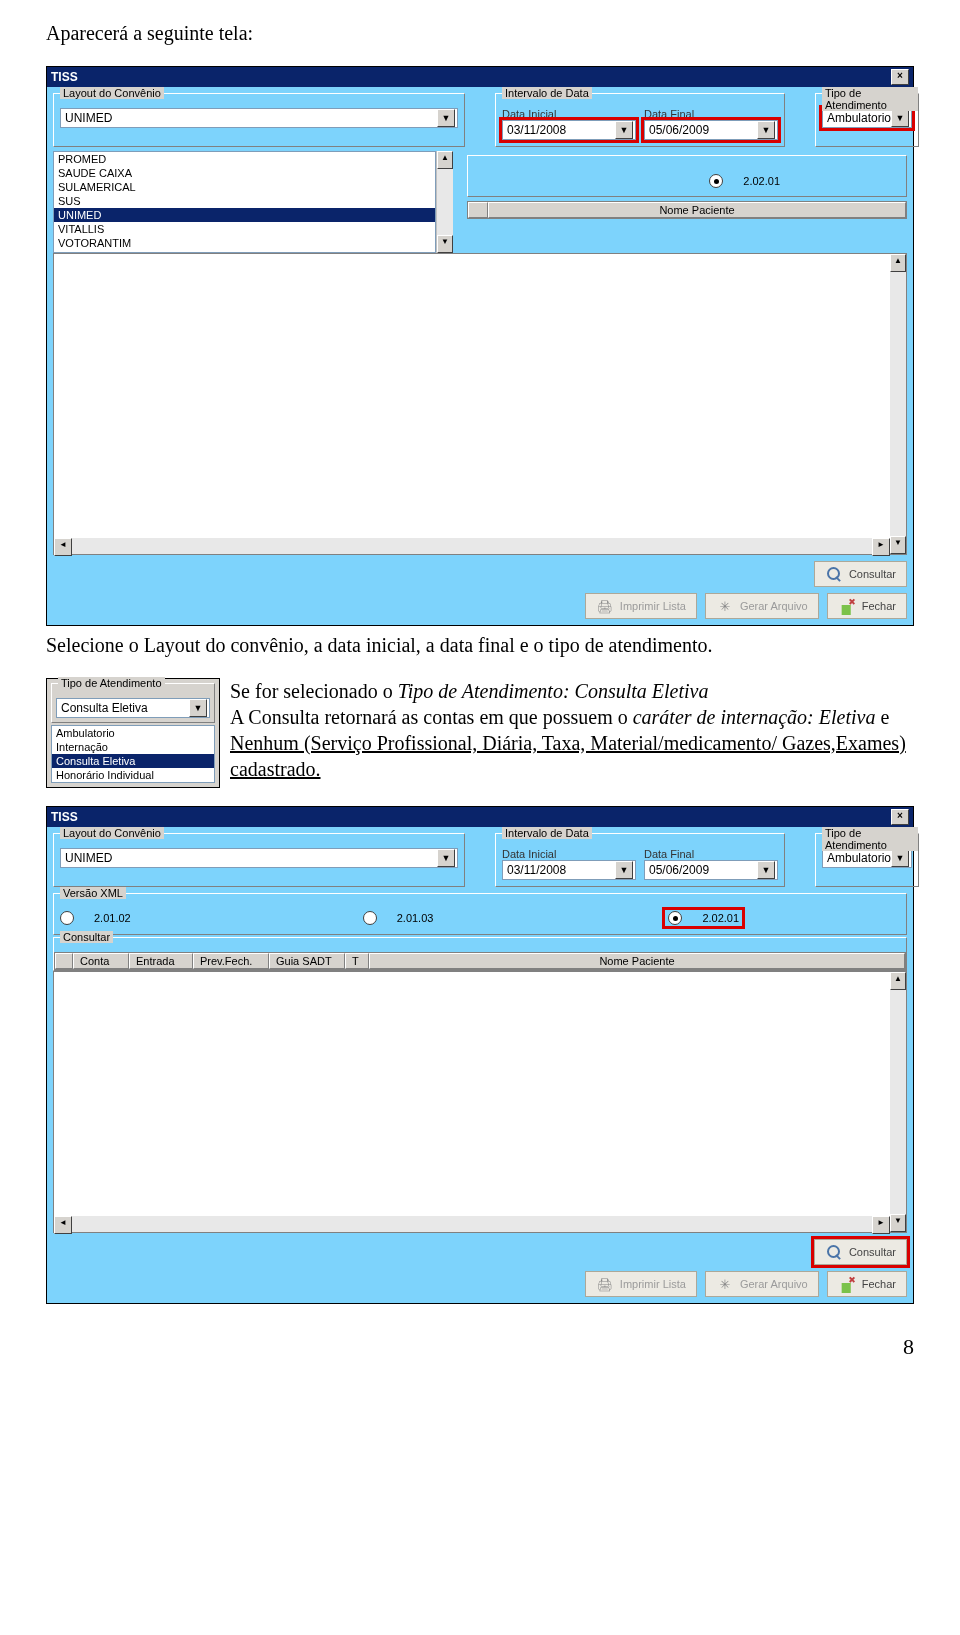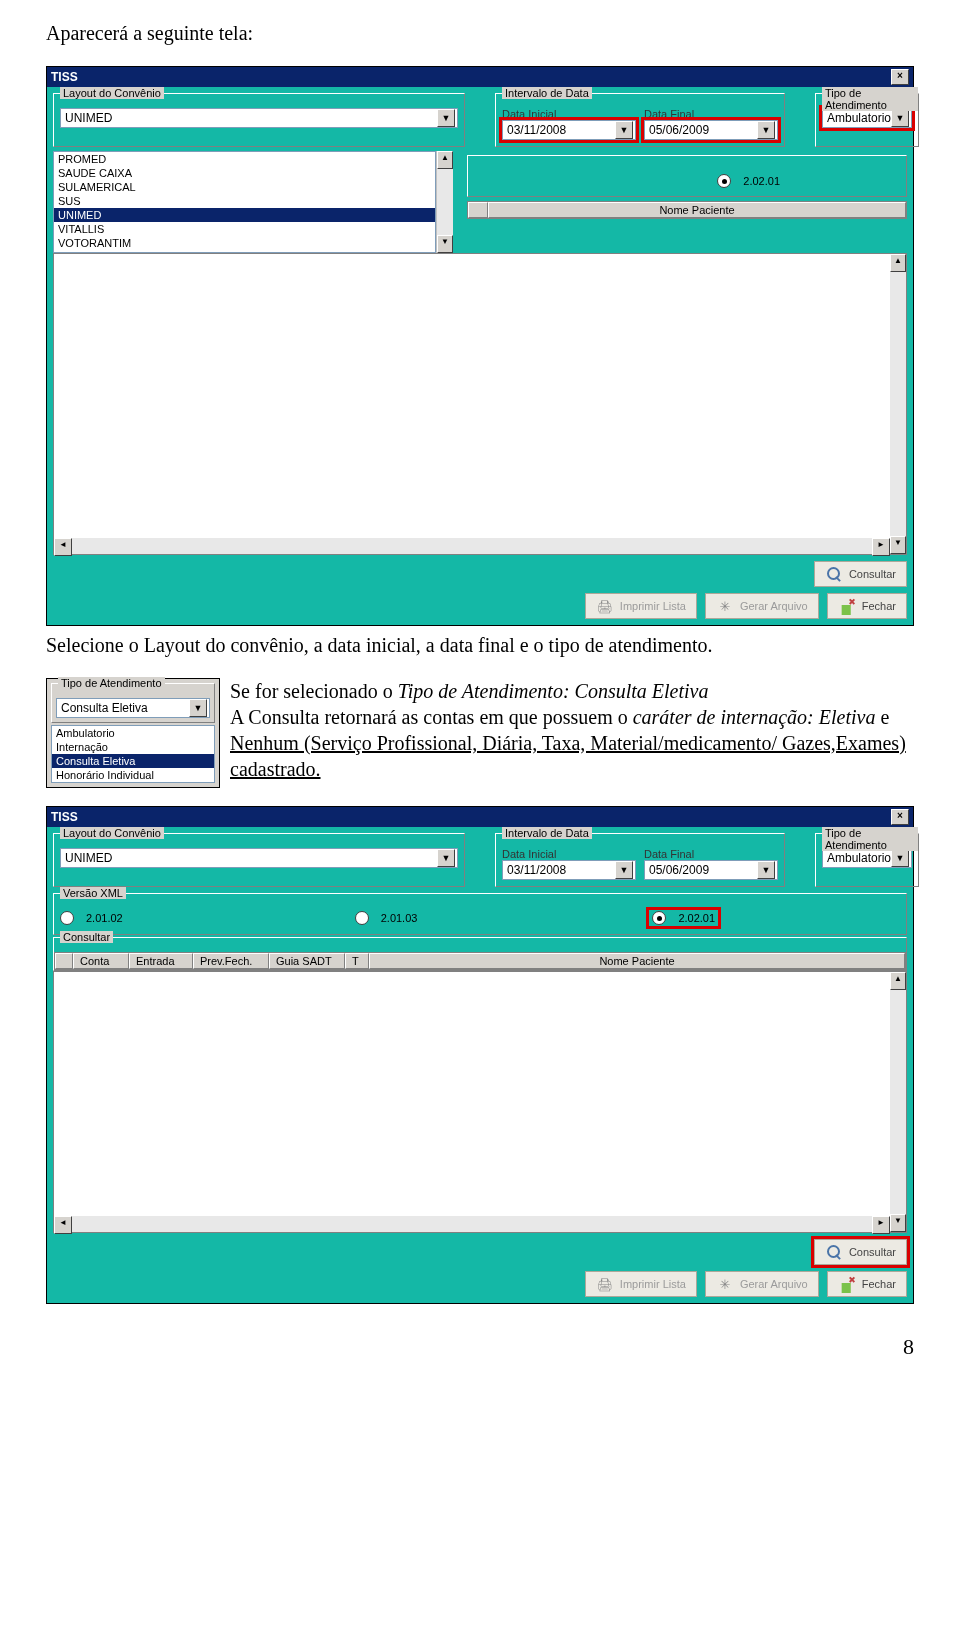--- a/index.html
+++ b/index.html
@@ -7,7 +7,7 @@
   .doc-text{font-size:20px;line-height:1.3}
   .doc-text .italic{font-style:italic}
   .doc-text .under{text-decoration:underline}
-  .screenshot{border:1px solid #000;background:#14b8a6;font-family:Tahoma,Arial,sans-serif;font-size:12px;color:#000;position:relative;box-sizing:border-box}
+  .screenshot{border:1px solid #000;background:#7dd3fc;font-family:Tahoma,Arial,sans-serif;font-size:12px;color:#000;position:relative;box-sizing:border-box}
   .titlebar{background:#0a246a;color:#fff;height:20px;line-height:20px;padding:0 4px;font-weight:bold;display:flex;justify-content:space-between;align-items:center}
   .titlebar .xbtn{background:#d6d3ce;color:#000;width:16px;height:14px;border:1px solid #fff;border-right-color:#404040;border-bottom-color:#404040;text-align:center;line-height:12px;font-family:Arial;font-size:10px}
   .grp{border:1px solid #808080;border-left-color:#fff;border-top-color:#fff;margin:4px;position:relative;padding:14px 6px 6px 6px;box-sizing:border-box}

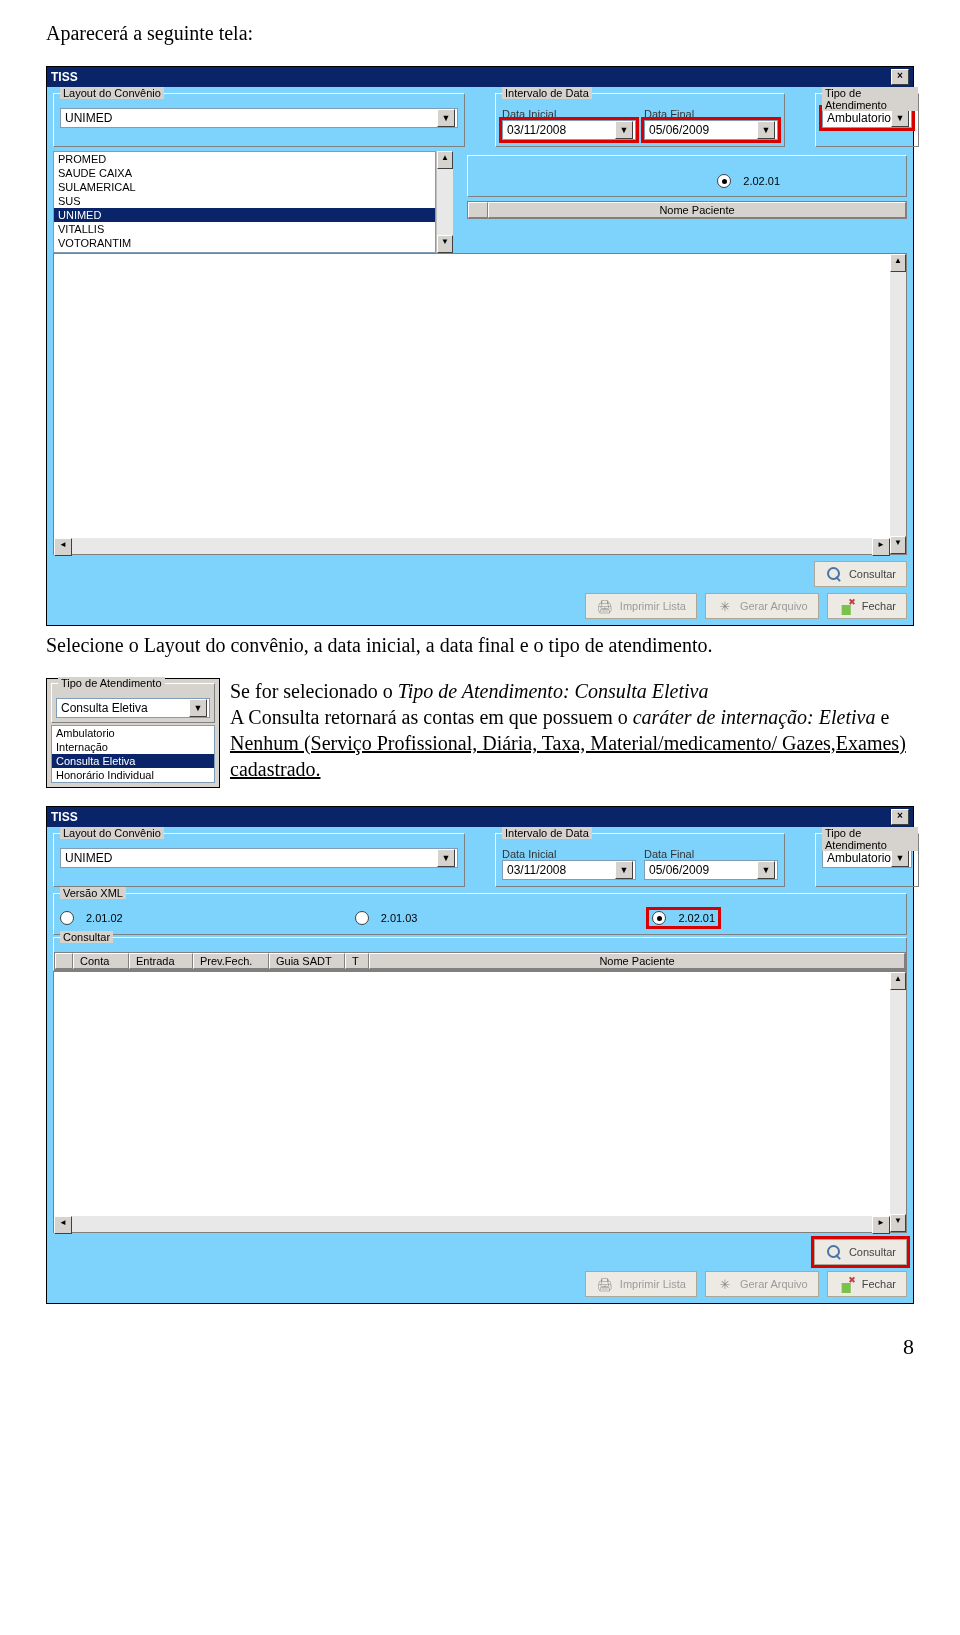--- a/index.html
+++ b/index.html
@@ -23,7 +23,7 @@
   .listbox-scroll{width:16px;background:#e8e8e8;border-left:1px solid #c0c0c0;display:flex;flex-direction:column;justify-content:space-between}
   .sb-btn{height:16px;background:#d6d3ce;border:1px solid #fff;border-right-color:#404040;border-bottom-color:#404040;text-align:center;font-size:8px;line-height:12px}
   .radios{display:flex;gap:42px;align-items:center;font-size:11px}
-  .radio{display:flex;align-items:center;gap:12px}
+  .radio{display:flex;align-items:center;gap:20px}
   .radio .dot{width:12px;height:12px;border-radius:50%;border:1px solid #404040;background:#fff;display:flex;align-items:center;justify-content:center}
   .radio .dot.on::after{content:"";width:5px;height:5px;border-radius:50%;background:#000}
   .table-head{display:flex;background:#d6d3ce;border:1px solid #808080;font-size:11px}

